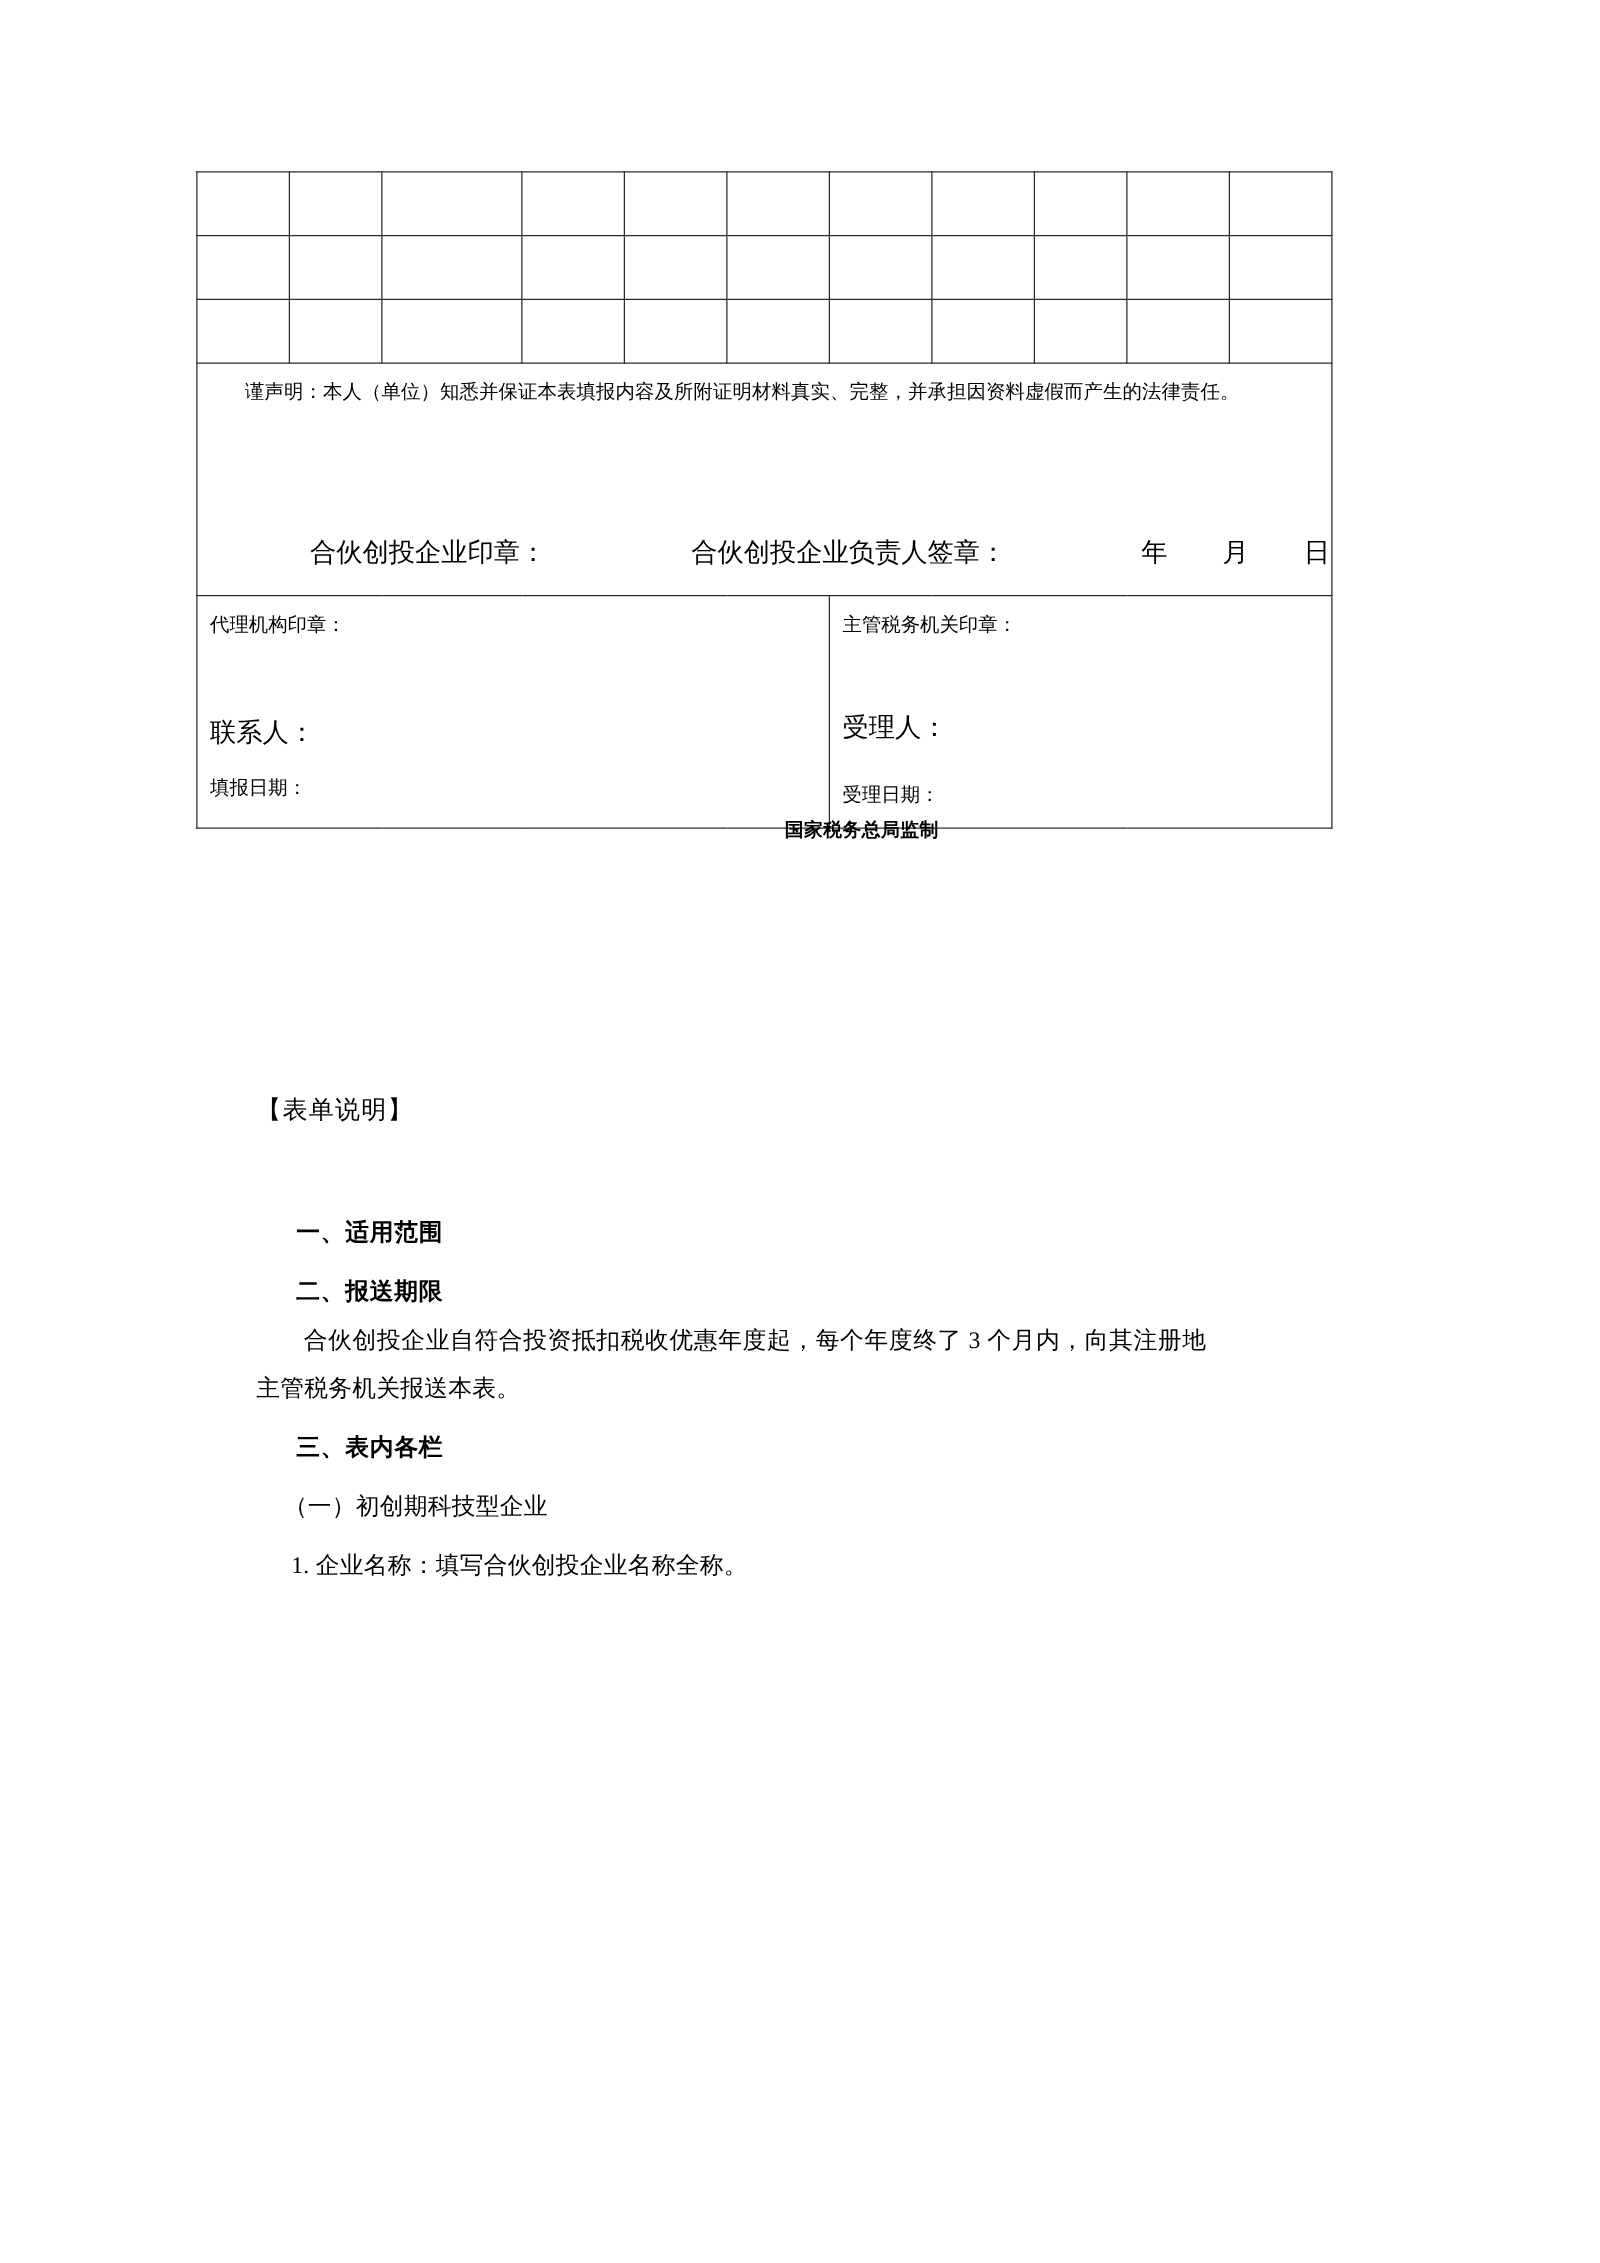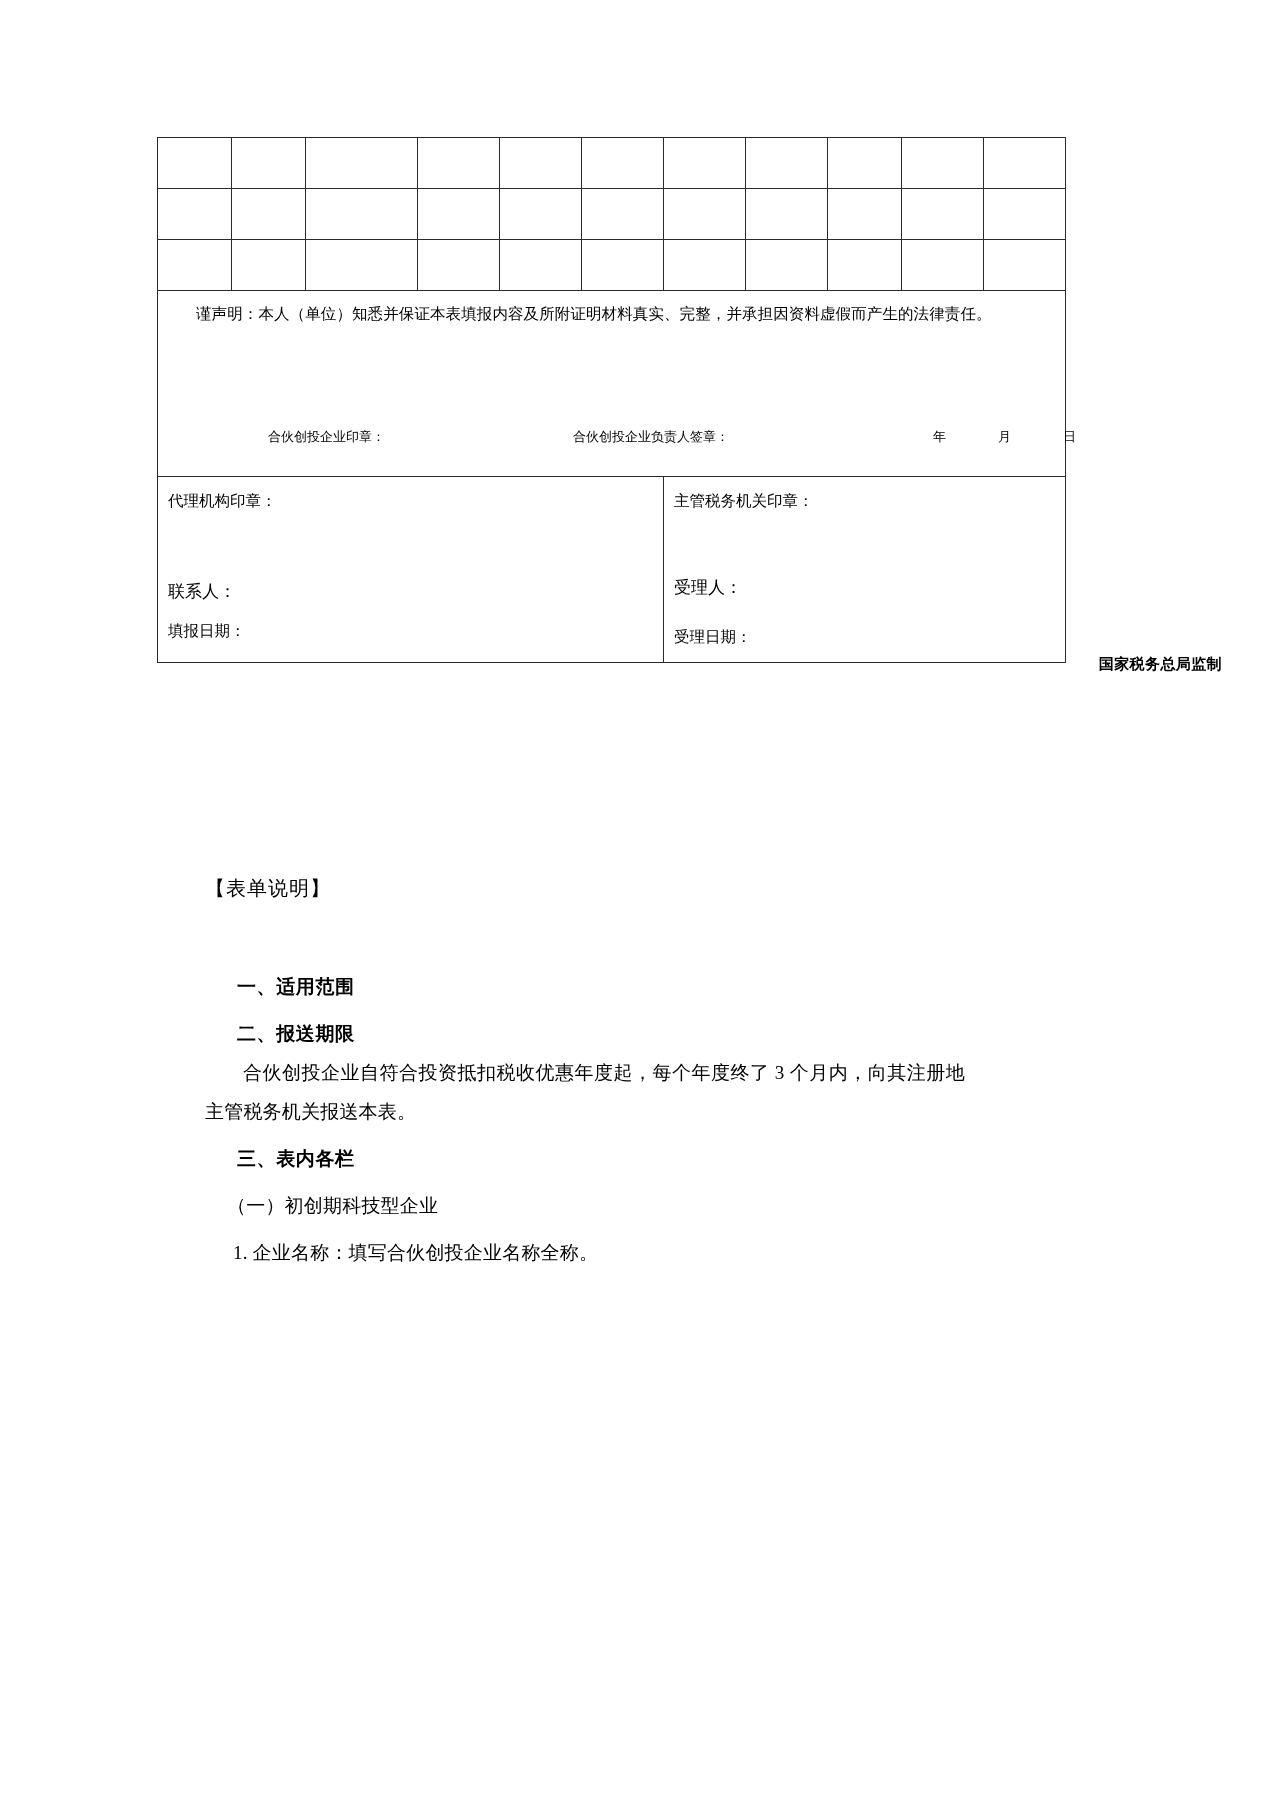--- a/index.html
+++ b/index.html
@@ -69,9 +69,8 @@
   }
   .sign-item {
     position: absolute;
-    font-size: 13px;
-    white-space: nowrap;
-    margin-left: 20px;
+    font-size: 21px;
+    white-space: nowrap;
   }
   .sign-seal     { left: 90px; }
   .sign-leader   { left: 395px; }

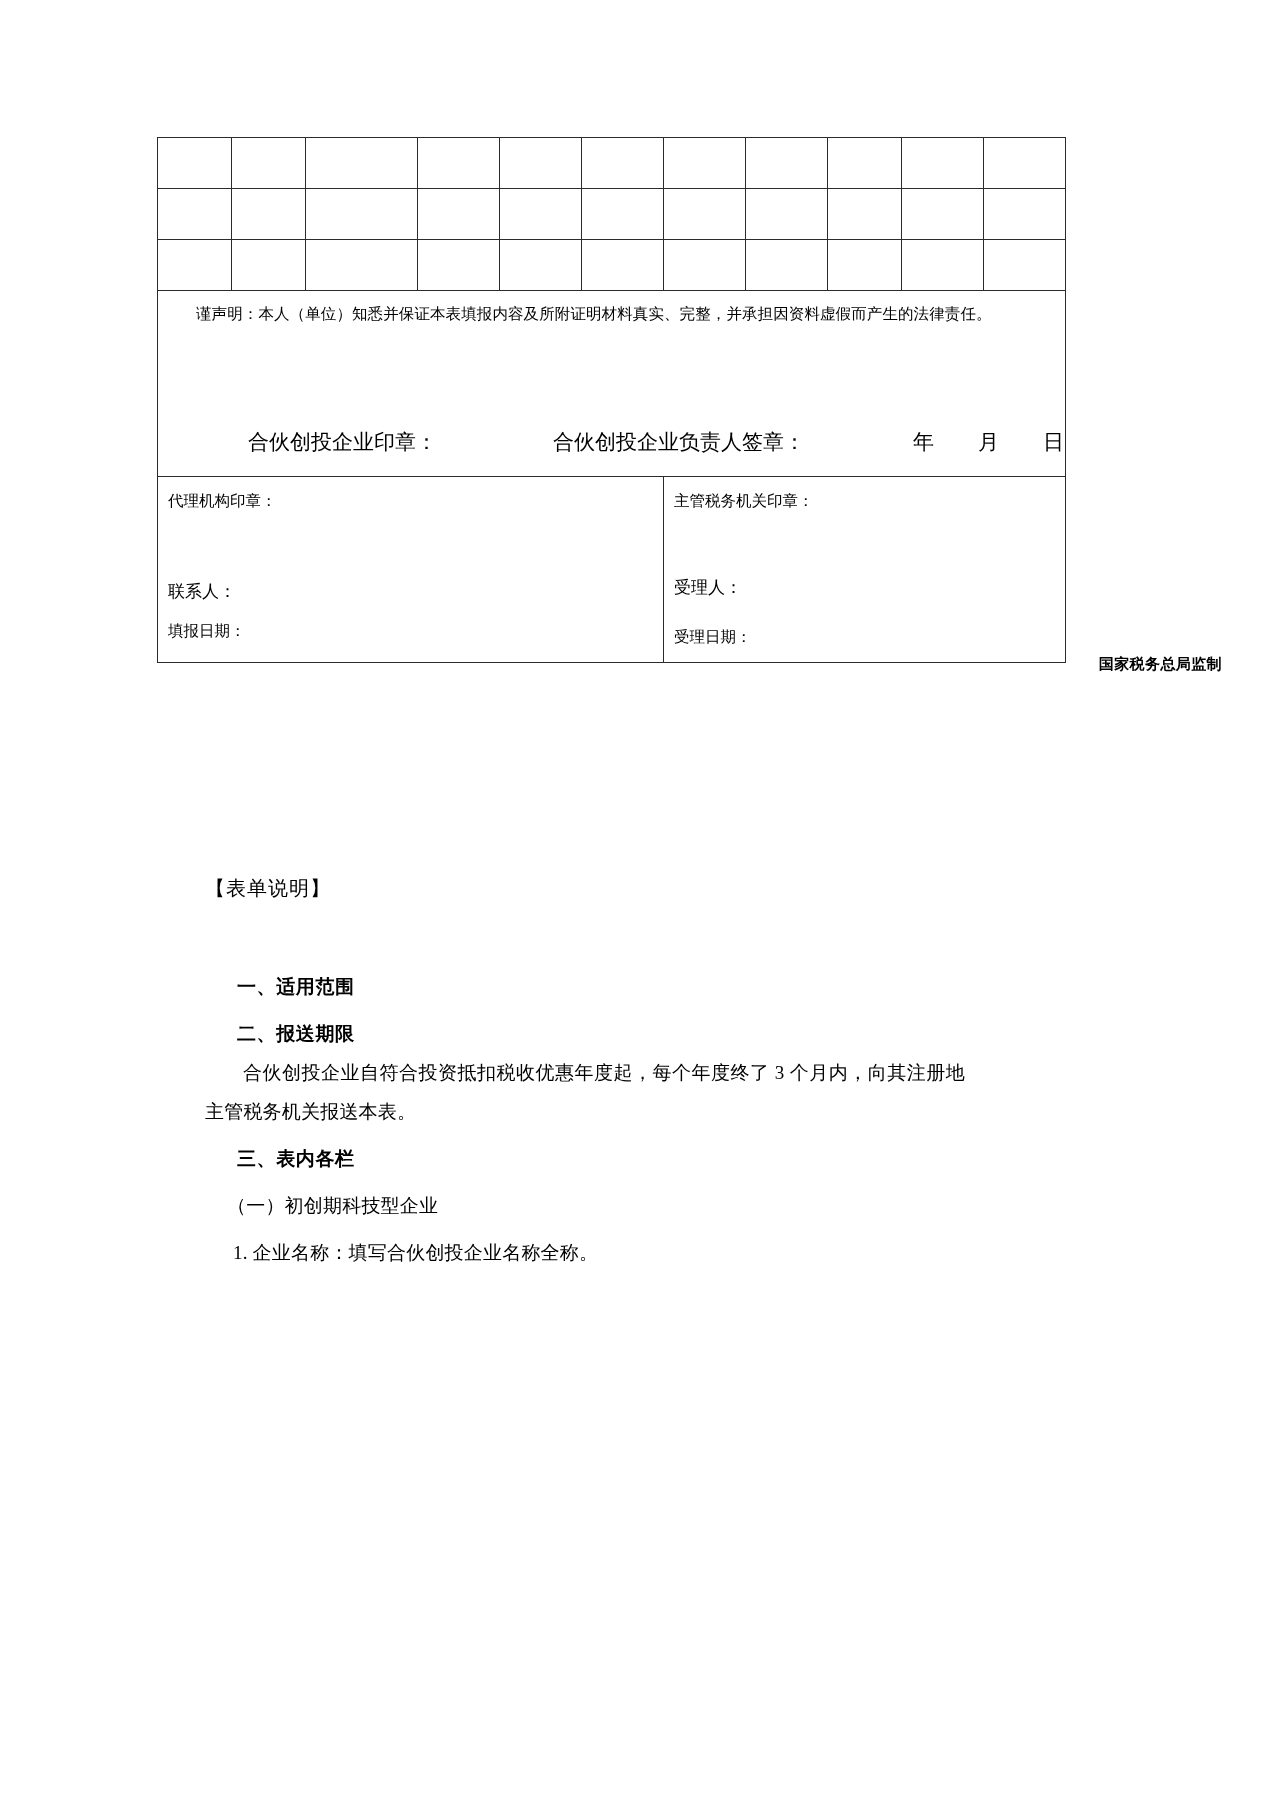--- a/index.html
+++ b/index.html
@@ -94,8 +94,9 @@
     position: absolute;
     left: 10px;
     bottom: 58px;
-    font-size: 17px;
-    white-space: nowrap;
+    font-size: 21px;
+    white-space: nowrap;
+    font-family: Liberation Mono, monospace;
   }
   .pane-row-b {
     position: absolute;

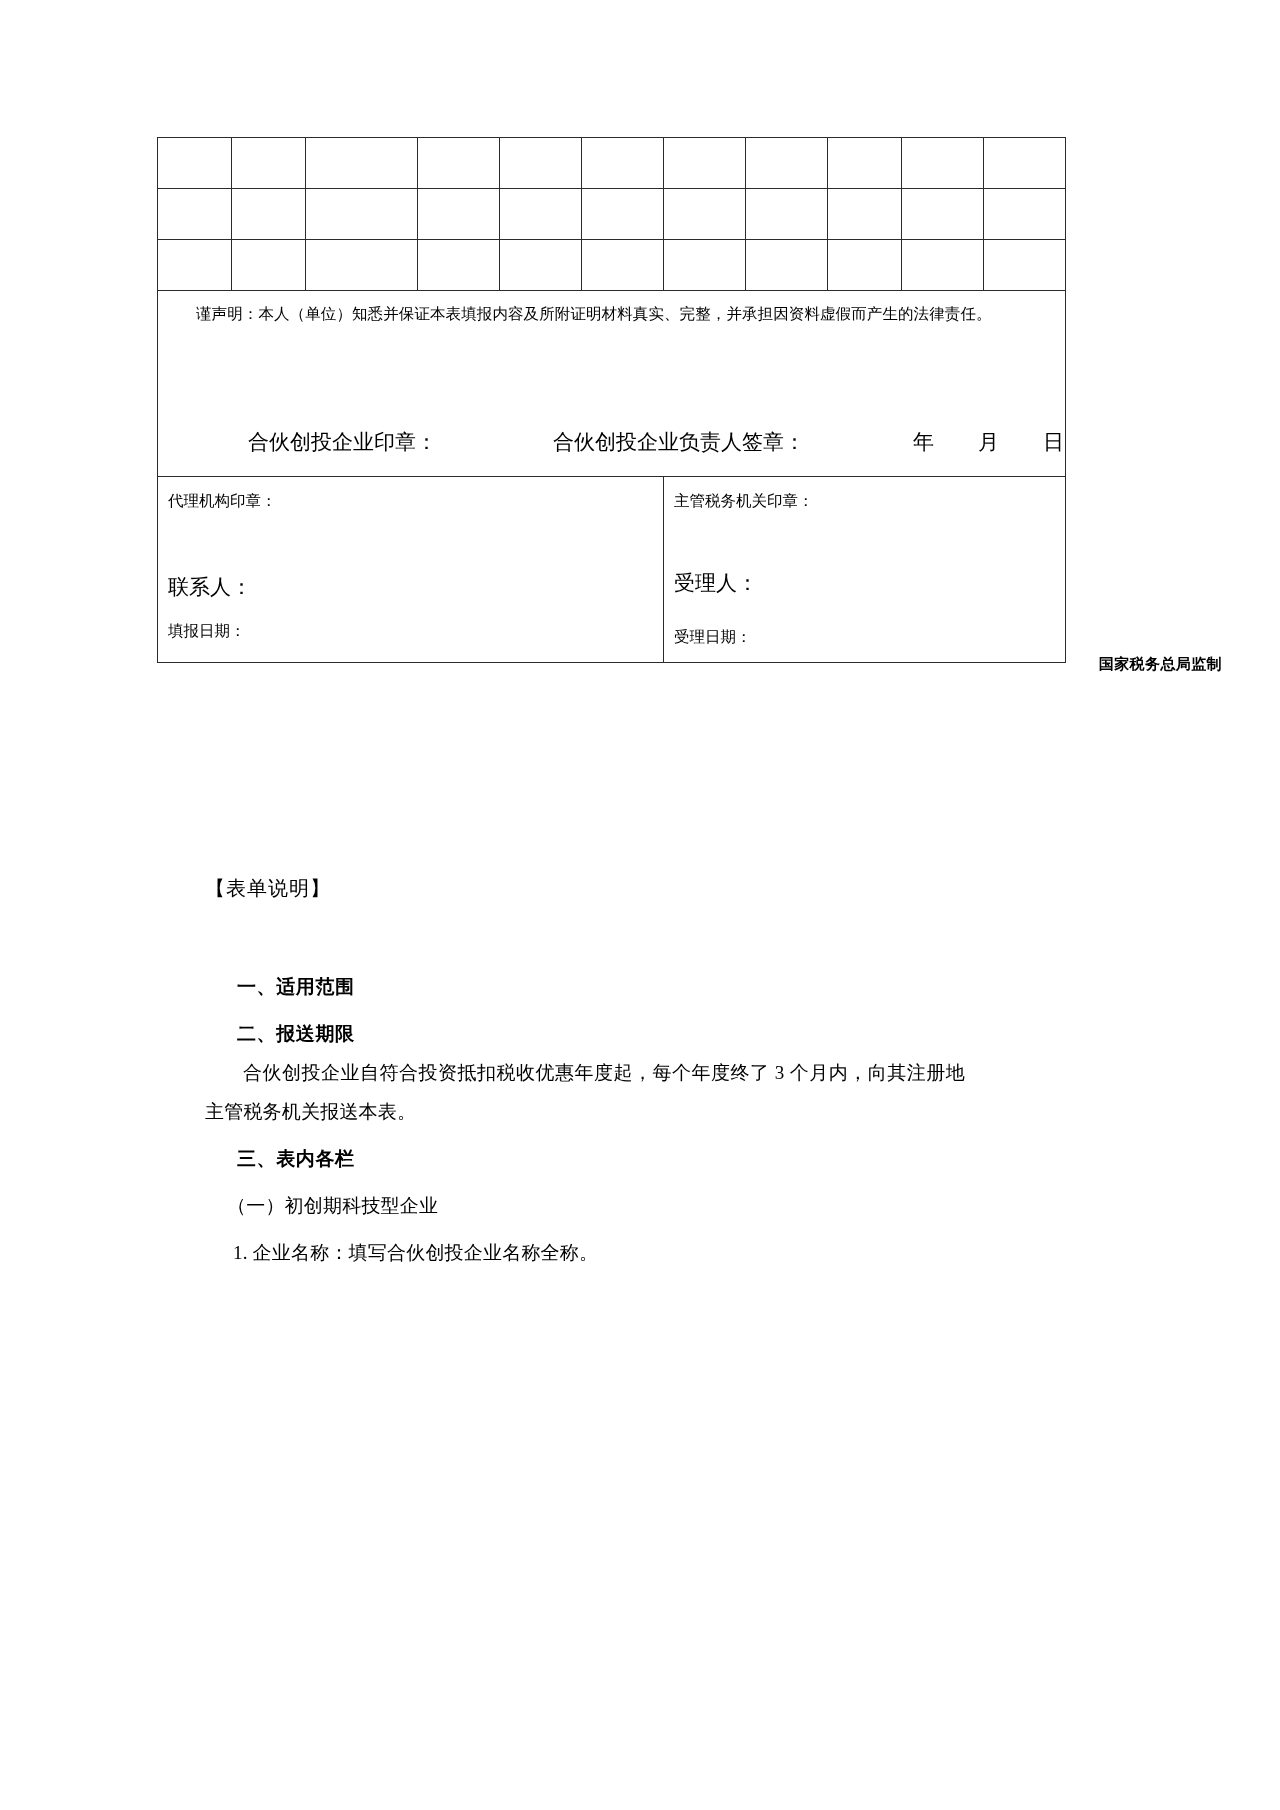--- a/index.html
+++ b/index.html
@@ -256,7 +256,7 @@
     </tbody>
   </table>
 
-  <div class="table-footer" style="left:157px;">国家税务总局监制</div>
+  <div class="table-footer" style="left:157px;text-align:center;">国家税务总局监制</div>
 
   <div class="instructions">
 

